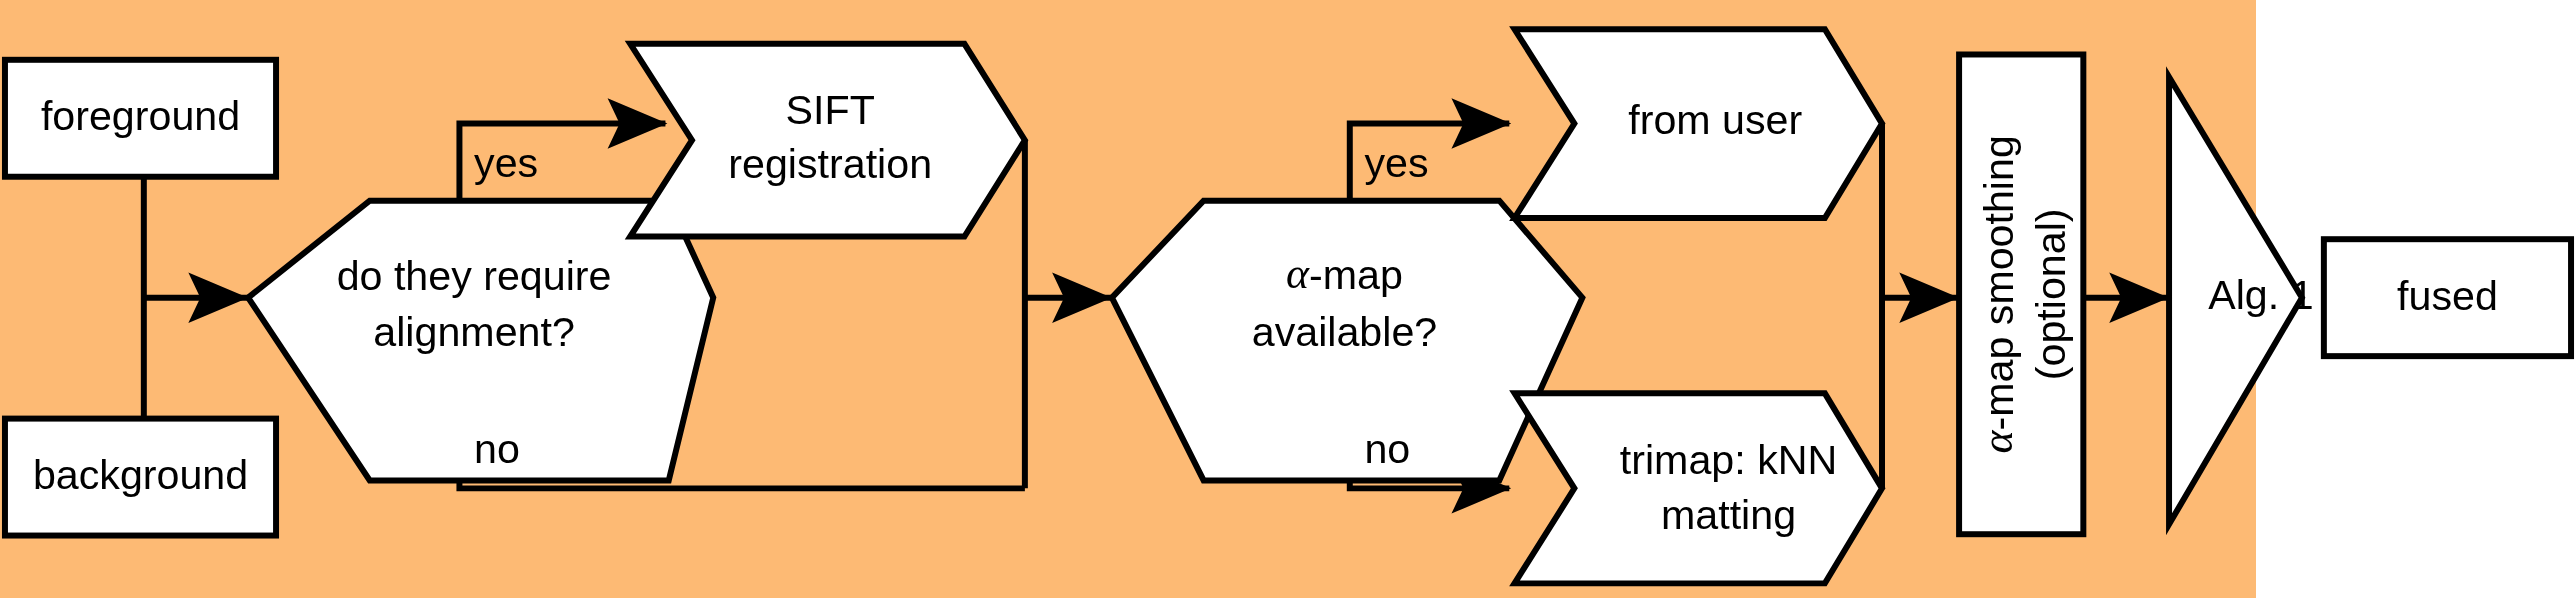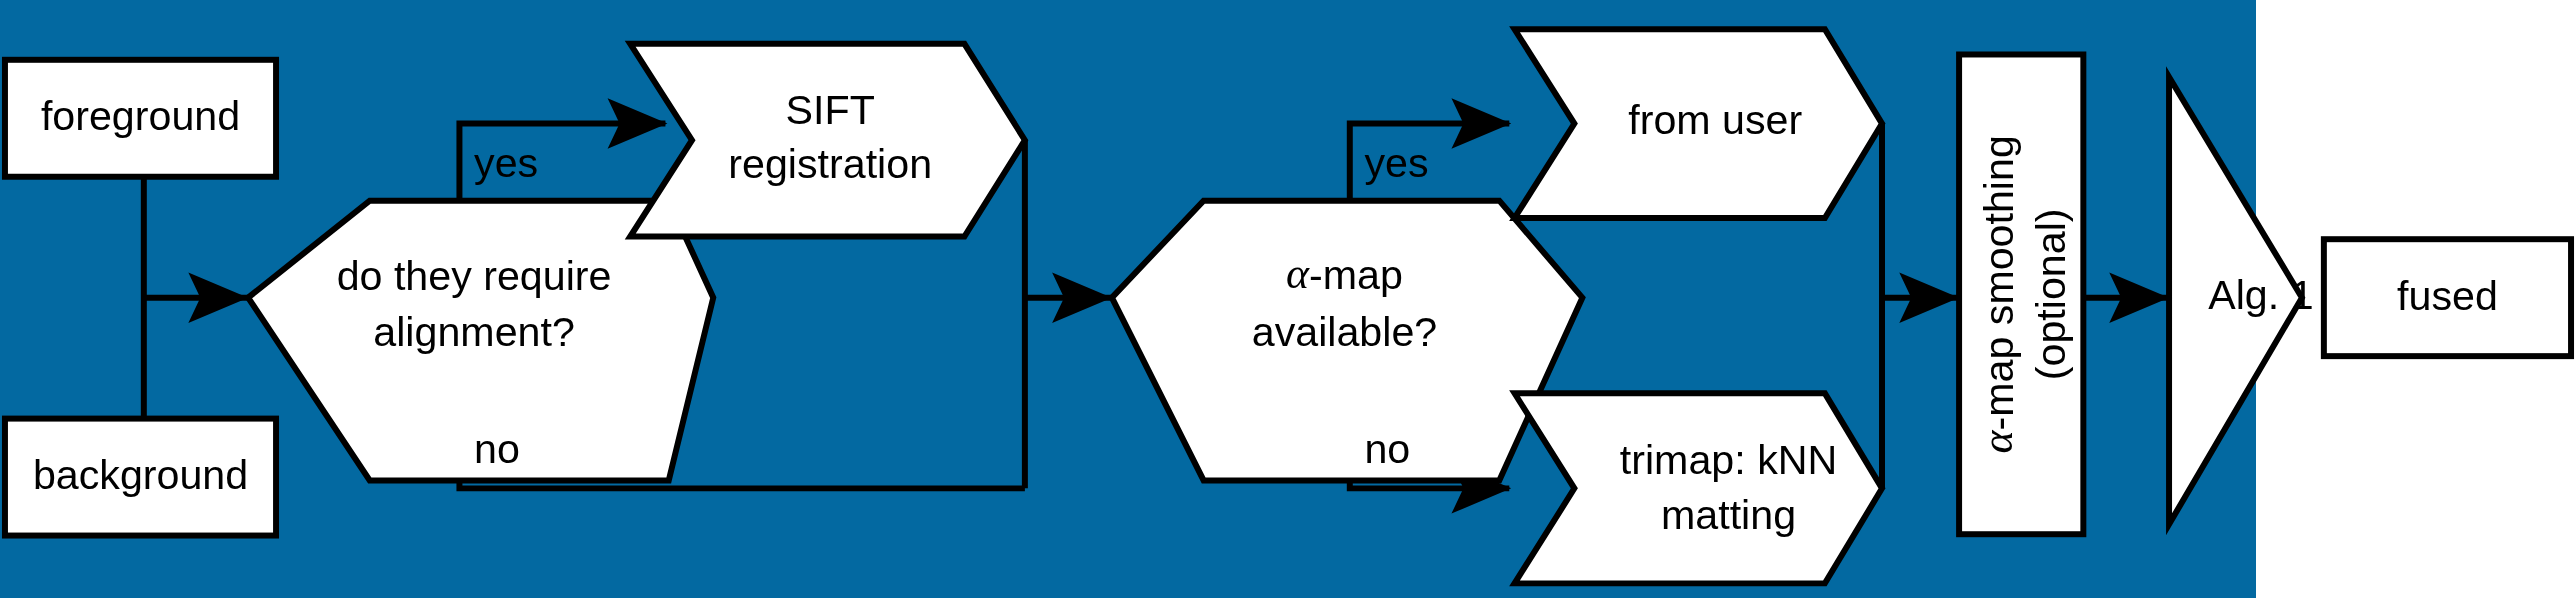--- a/index.html
+++ b/index.html
@@ -17,7 +17,7 @@
     position: relative;
     width: 2256px;
     height: 598px;
-    background: #0369a1;
+    background: #fdba74;
   }
   svg#flow-svg {
     display: block;

